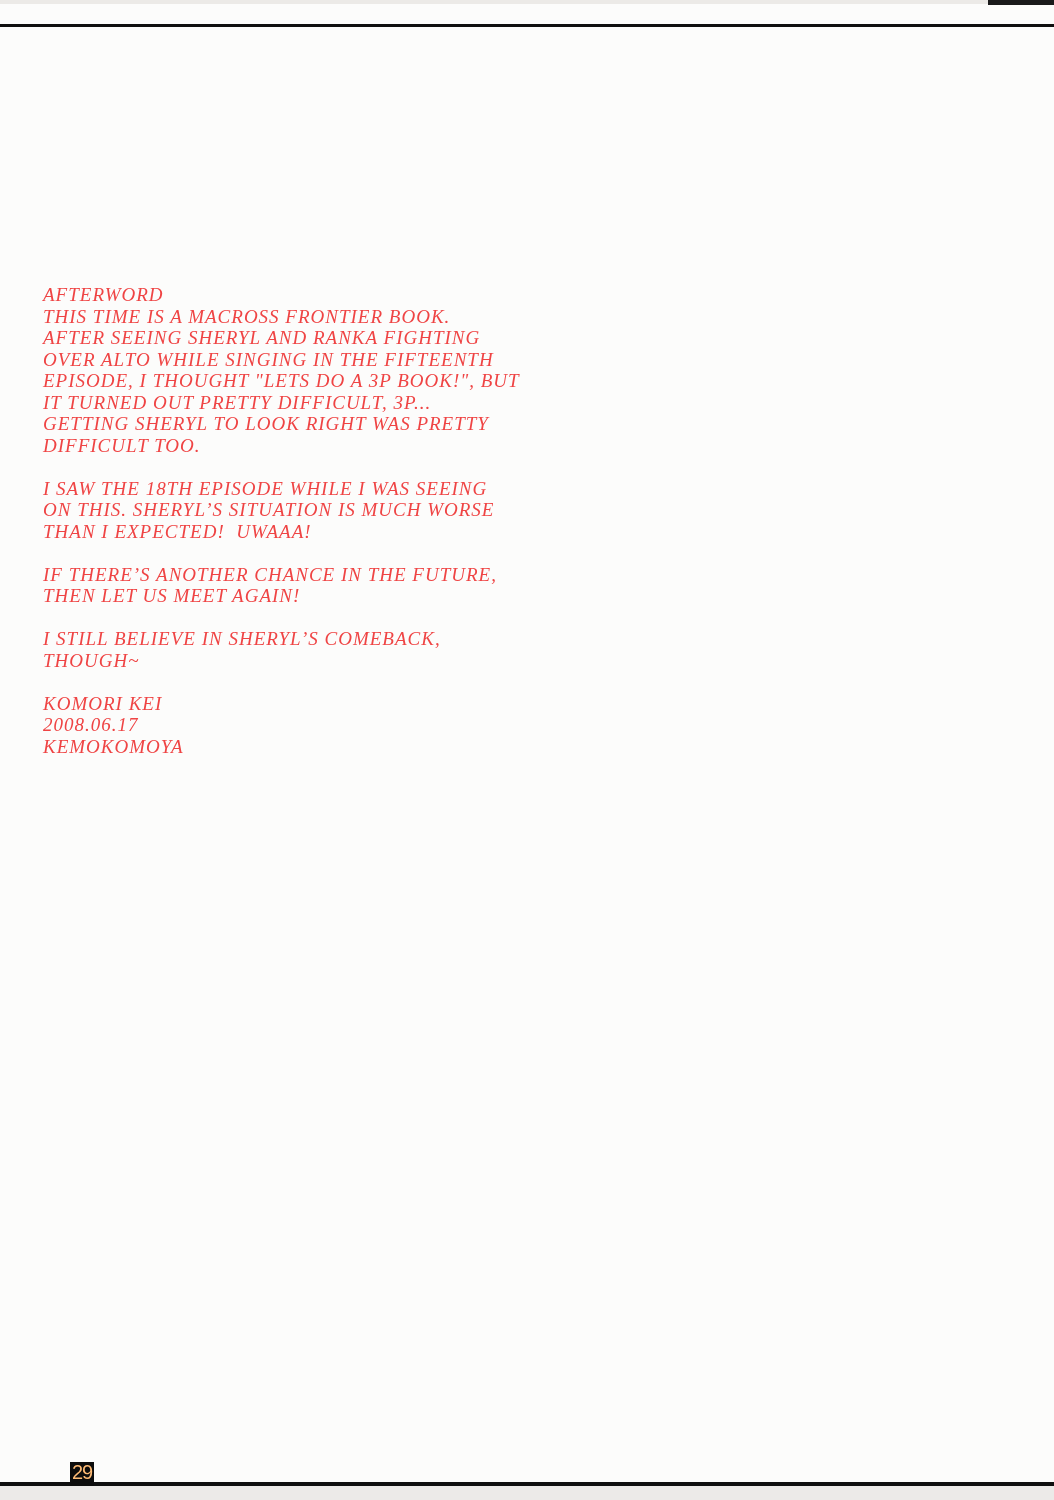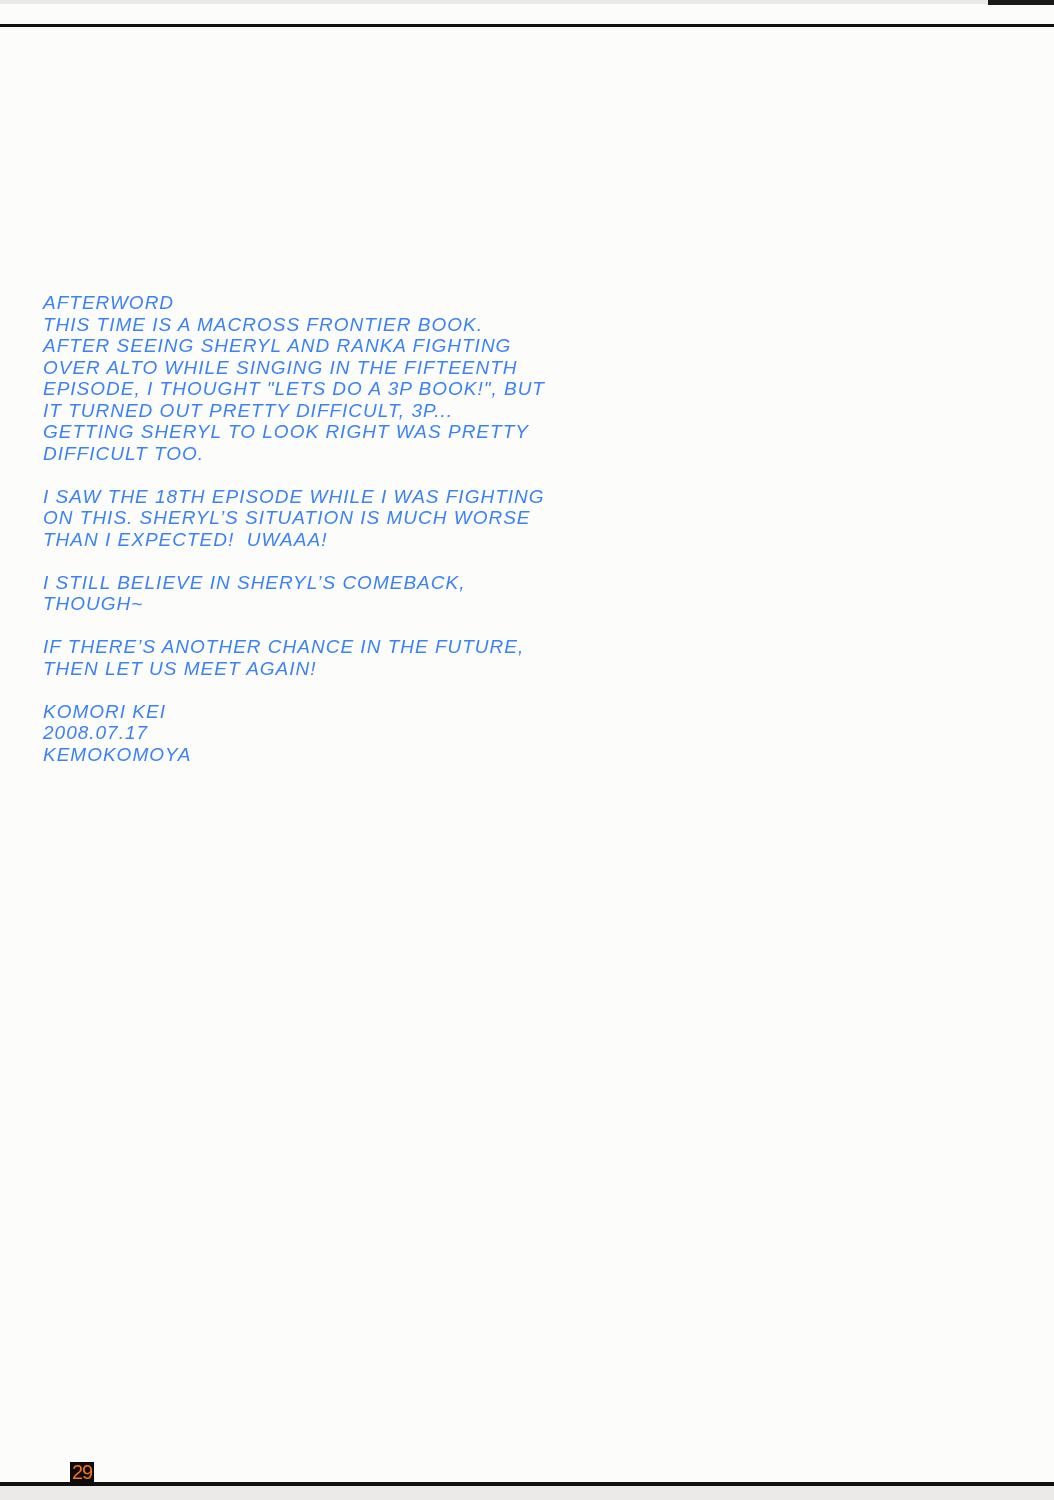--- a/index.html
+++ b/index.html
@@ -45,10 +45,10 @@
   .afterword {
     position: absolute;
     left: 43px;
-    top: 292px;
+    top: 284px;
     width: 560px;
-    color: #3b82f6;
-    font-family: Liberation Sans, sans-serif;
+    color: #ef4444;
+    font-family: Liberation Serif, serif;
     font-style: italic;
     font-size: 19px;
     line-height: 21.5px;

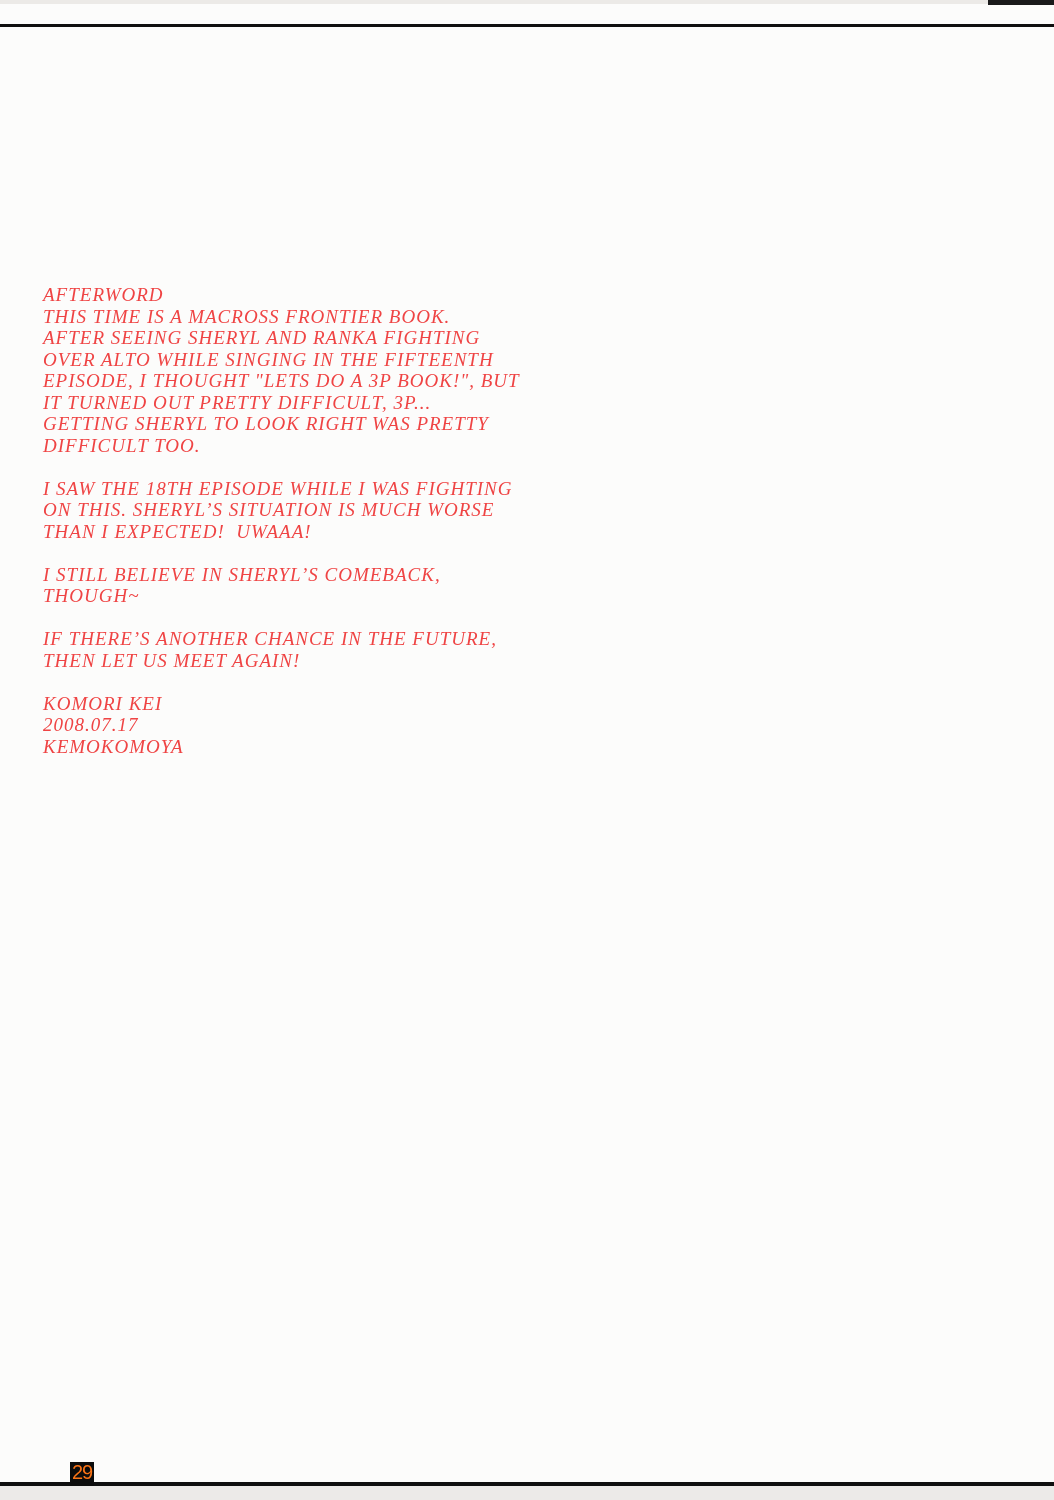--- a/index.html
+++ b/index.html
@@ -106,7 +106,7 @@
 IT TURNED OUT PRETTY DIFFICULT, 3P...
 GETTING SHERYL TO LOOK RIGHT WAS PRETTY
 DIFFICULT TOO.</p>
-    <p>I SAW THE 18TH EPISODE WHILE I WAS FIGHTING
+    <p>I SAW THE 18TH EPISODE WHILE I WAS SEEING
 ON THIS. SHERYL’S SITUATION IS MUCH WORSE
 THAN I EXPECTED!  UWAAA!</p>
     <p>I STILL BELIEVE IN SHERYL’S COMEBACK,

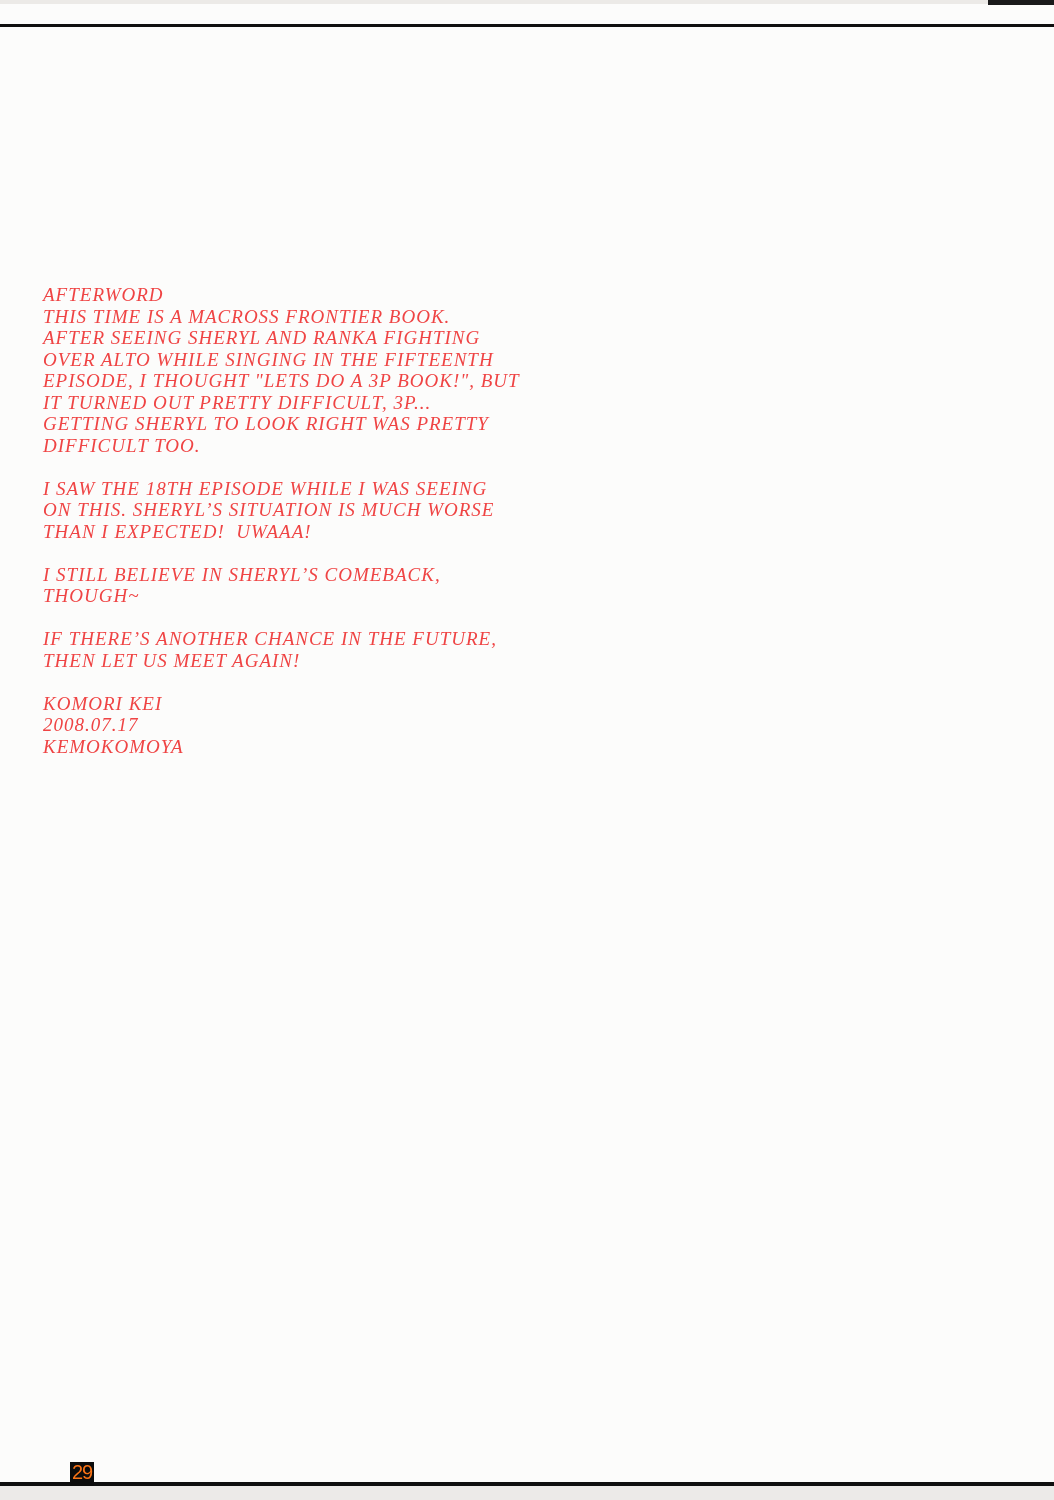--- a/index.html
+++ b/index.html
@@ -109,10 +109,10 @@
     <p>I SAW THE 18TH EPISODE WHILE I WAS SEEING
 ON THIS. SHERYL’S SITUATION IS MUCH WORSE
 THAN I EXPECTED!  UWAAA!</p>
+    <p>IF THERE’S ANOTHER CHANCE IN THE FUTURE,
+THEN LET US MEET AGAIN!</p>
     <p>I STILL BELIEVE IN SHERYL’S COMEBACK,
 THOUGH~</p>
-    <p>IF THERE’S ANOTHER CHANCE IN THE FUTURE,
-THEN LET US MEET AGAIN!</p>
     <p>KOMORI KEI
 2008.07.17
 KEMOKOMOYA</p>

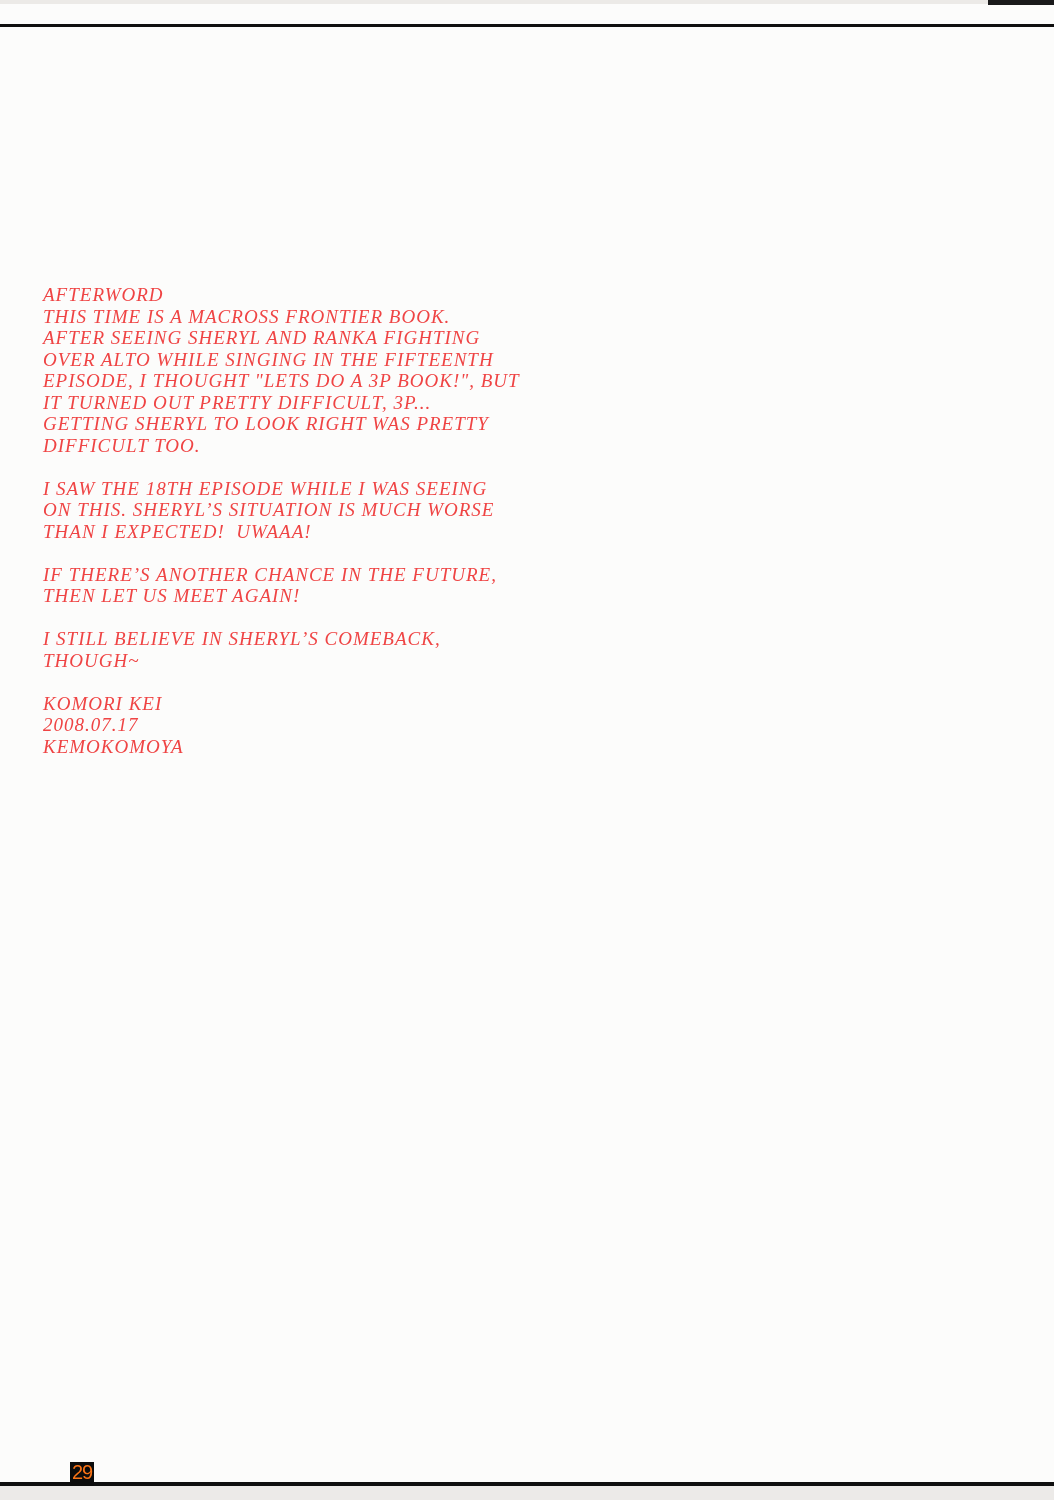--- a/index.html
+++ b/index.html
@@ -114,7 +114,7 @@
     <p>I STILL BELIEVE IN SHERYL’S COMEBACK,
 THOUGH~</p>
     <p>KOMORI KEI
-2008.07.17
+2008.06.17
 KEMOKOMOYA</p>
   </div>
 

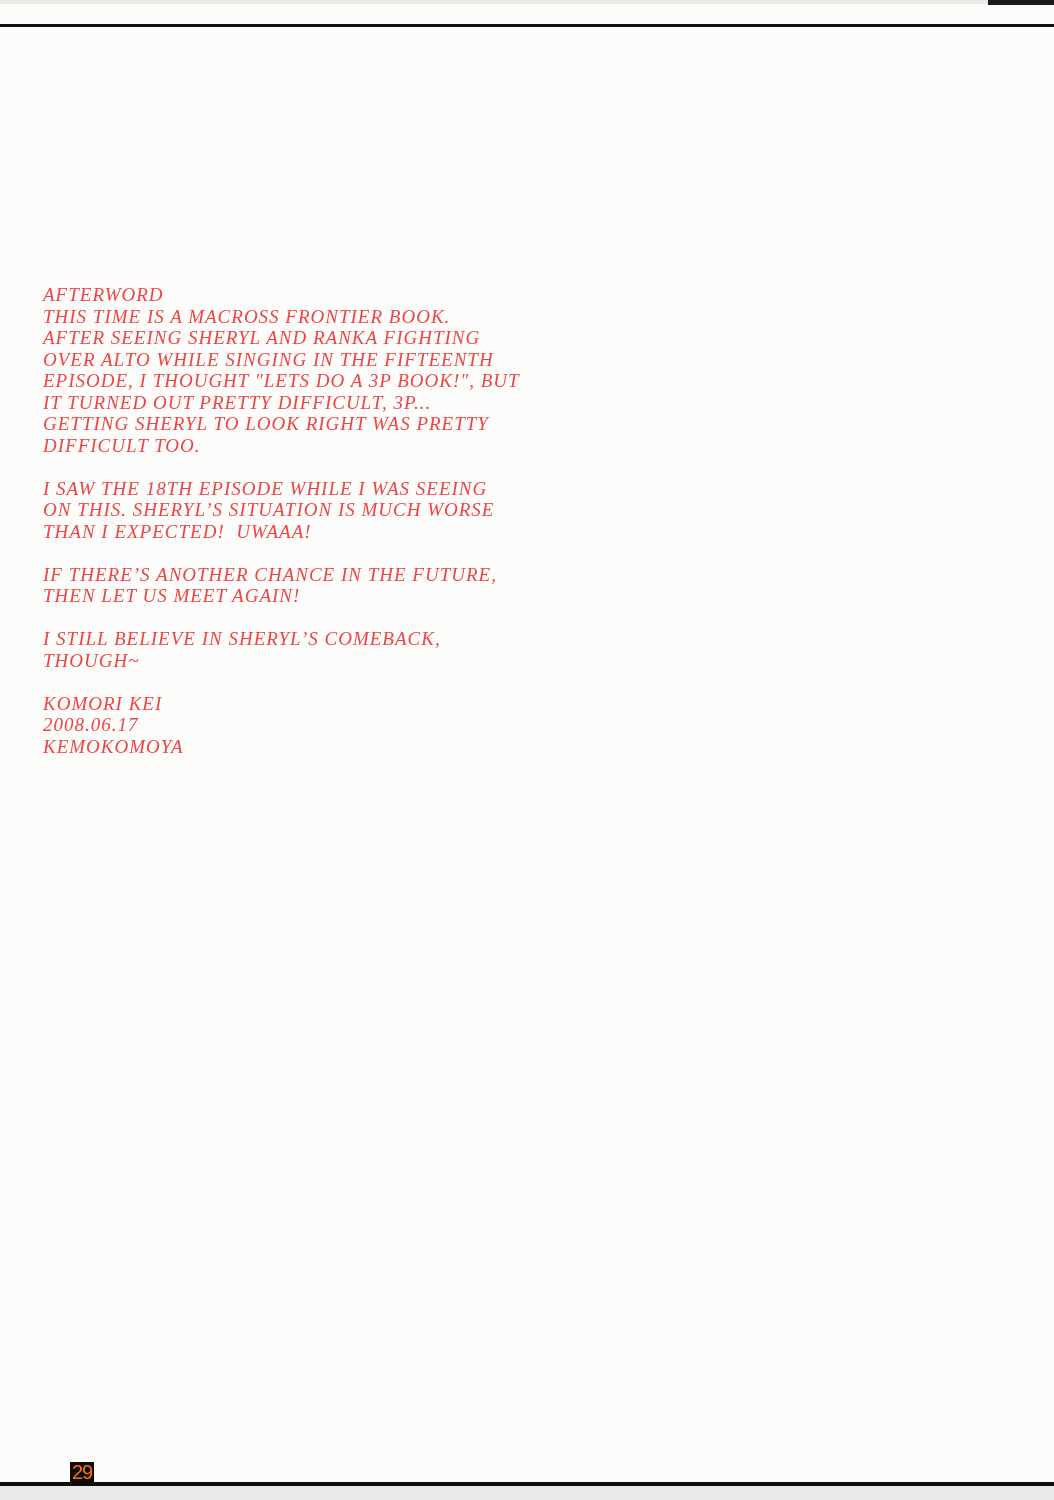--- a/index.html
+++ b/index.html
@@ -71,7 +71,7 @@
     align-items: flex-start;
   }
   .page-tab span {
-    color: #f97316;
+    color: #fdba74;
     font-size: 20px;
     line-height: 21px;
     font-family: "Liberation Sans", "DejaVu Sans", sans-serif;

